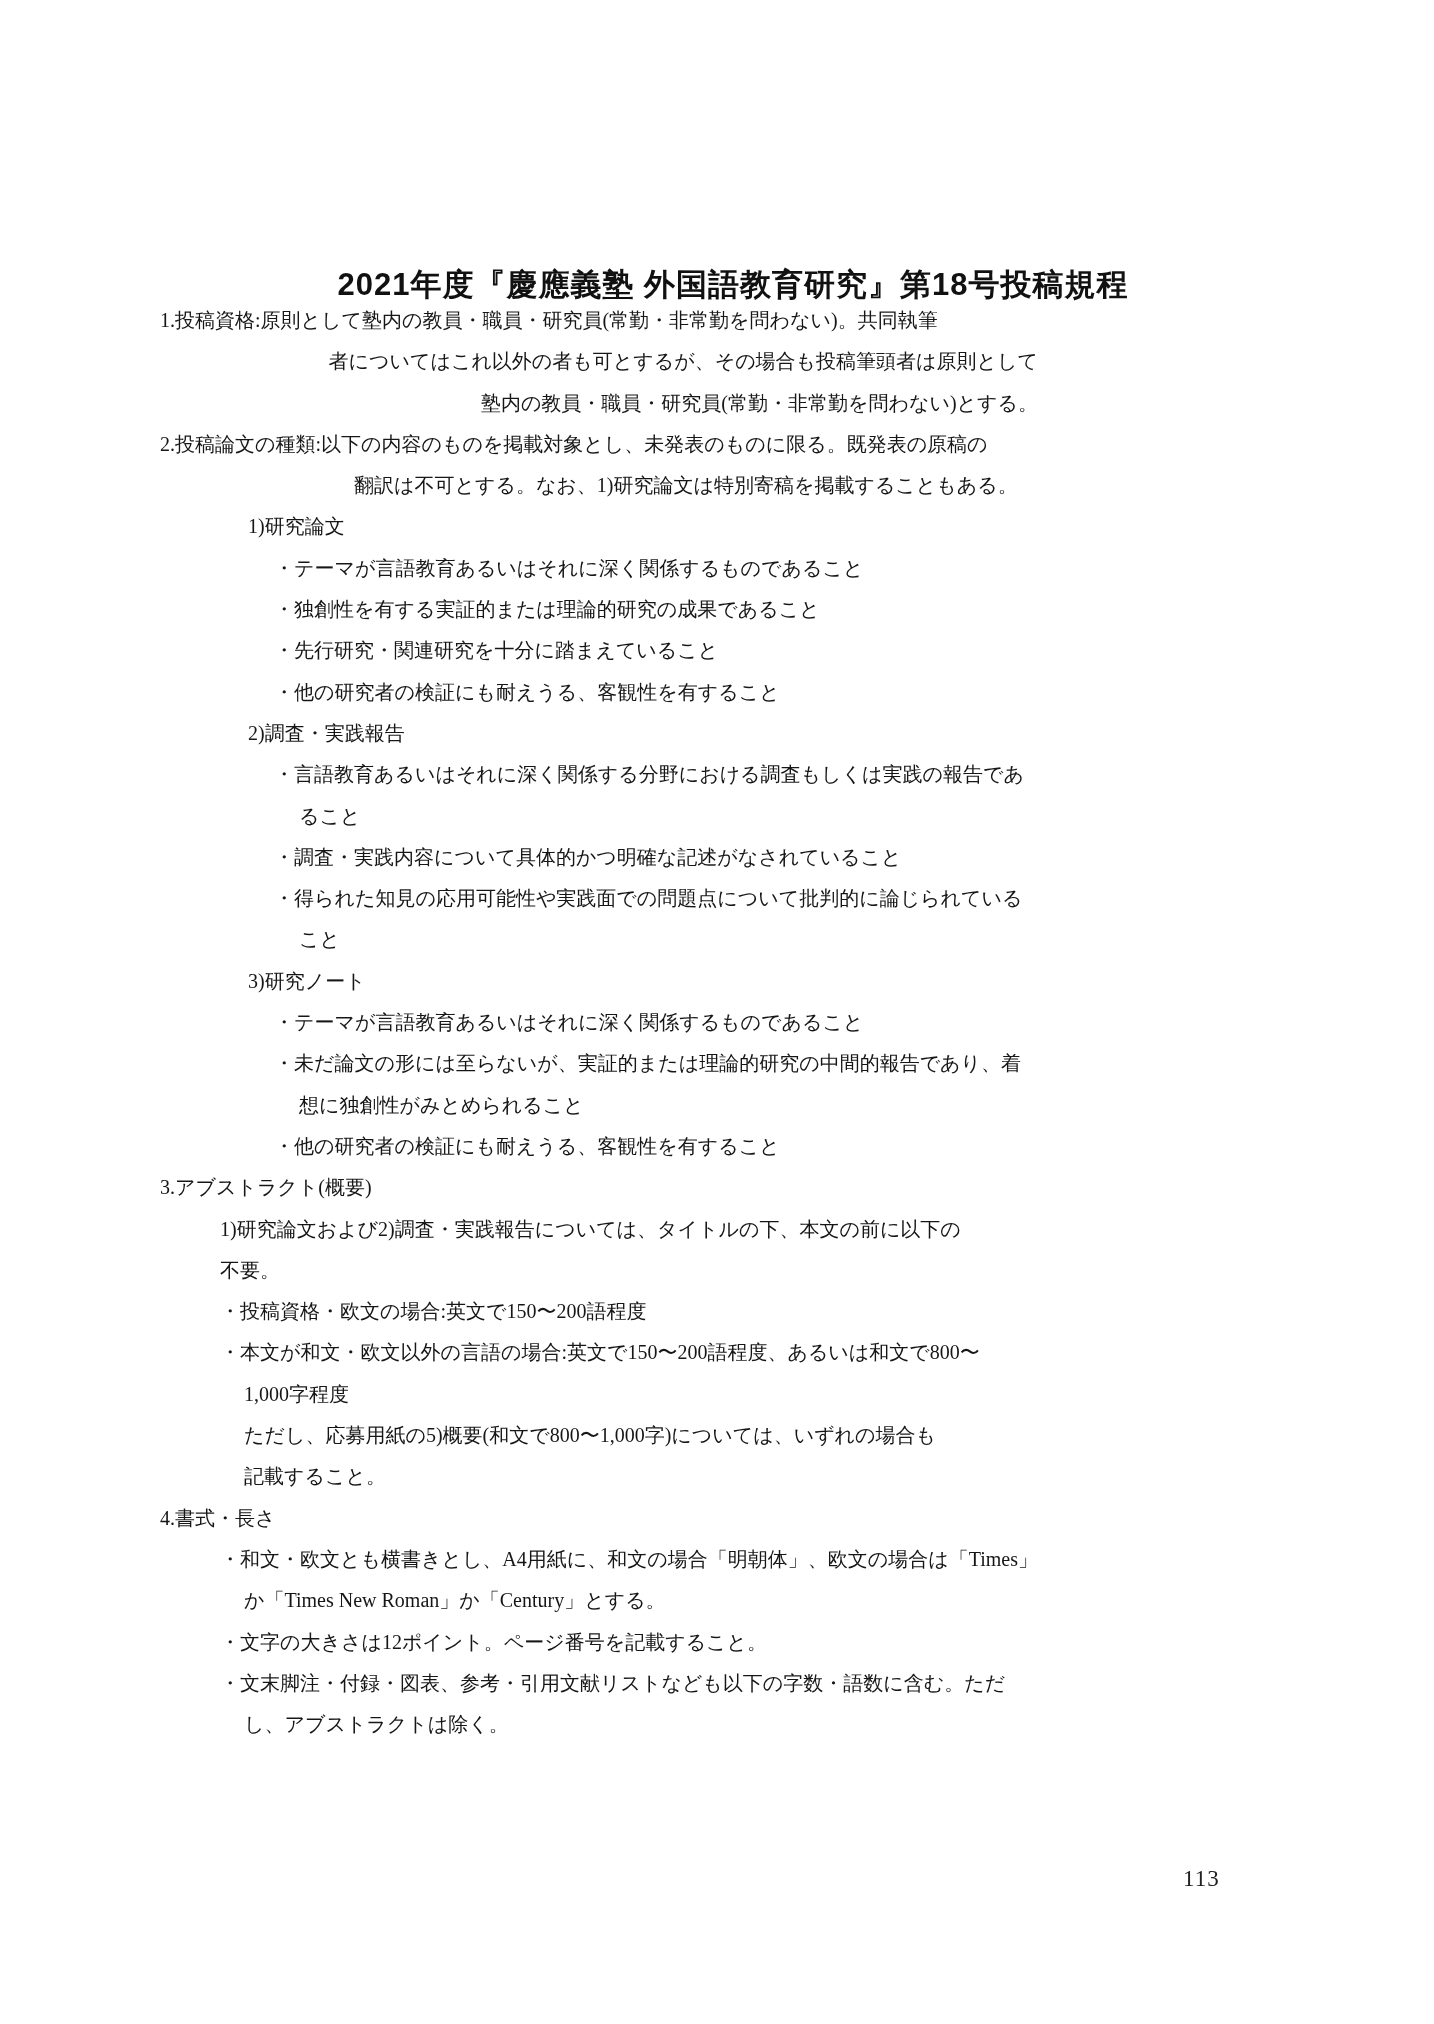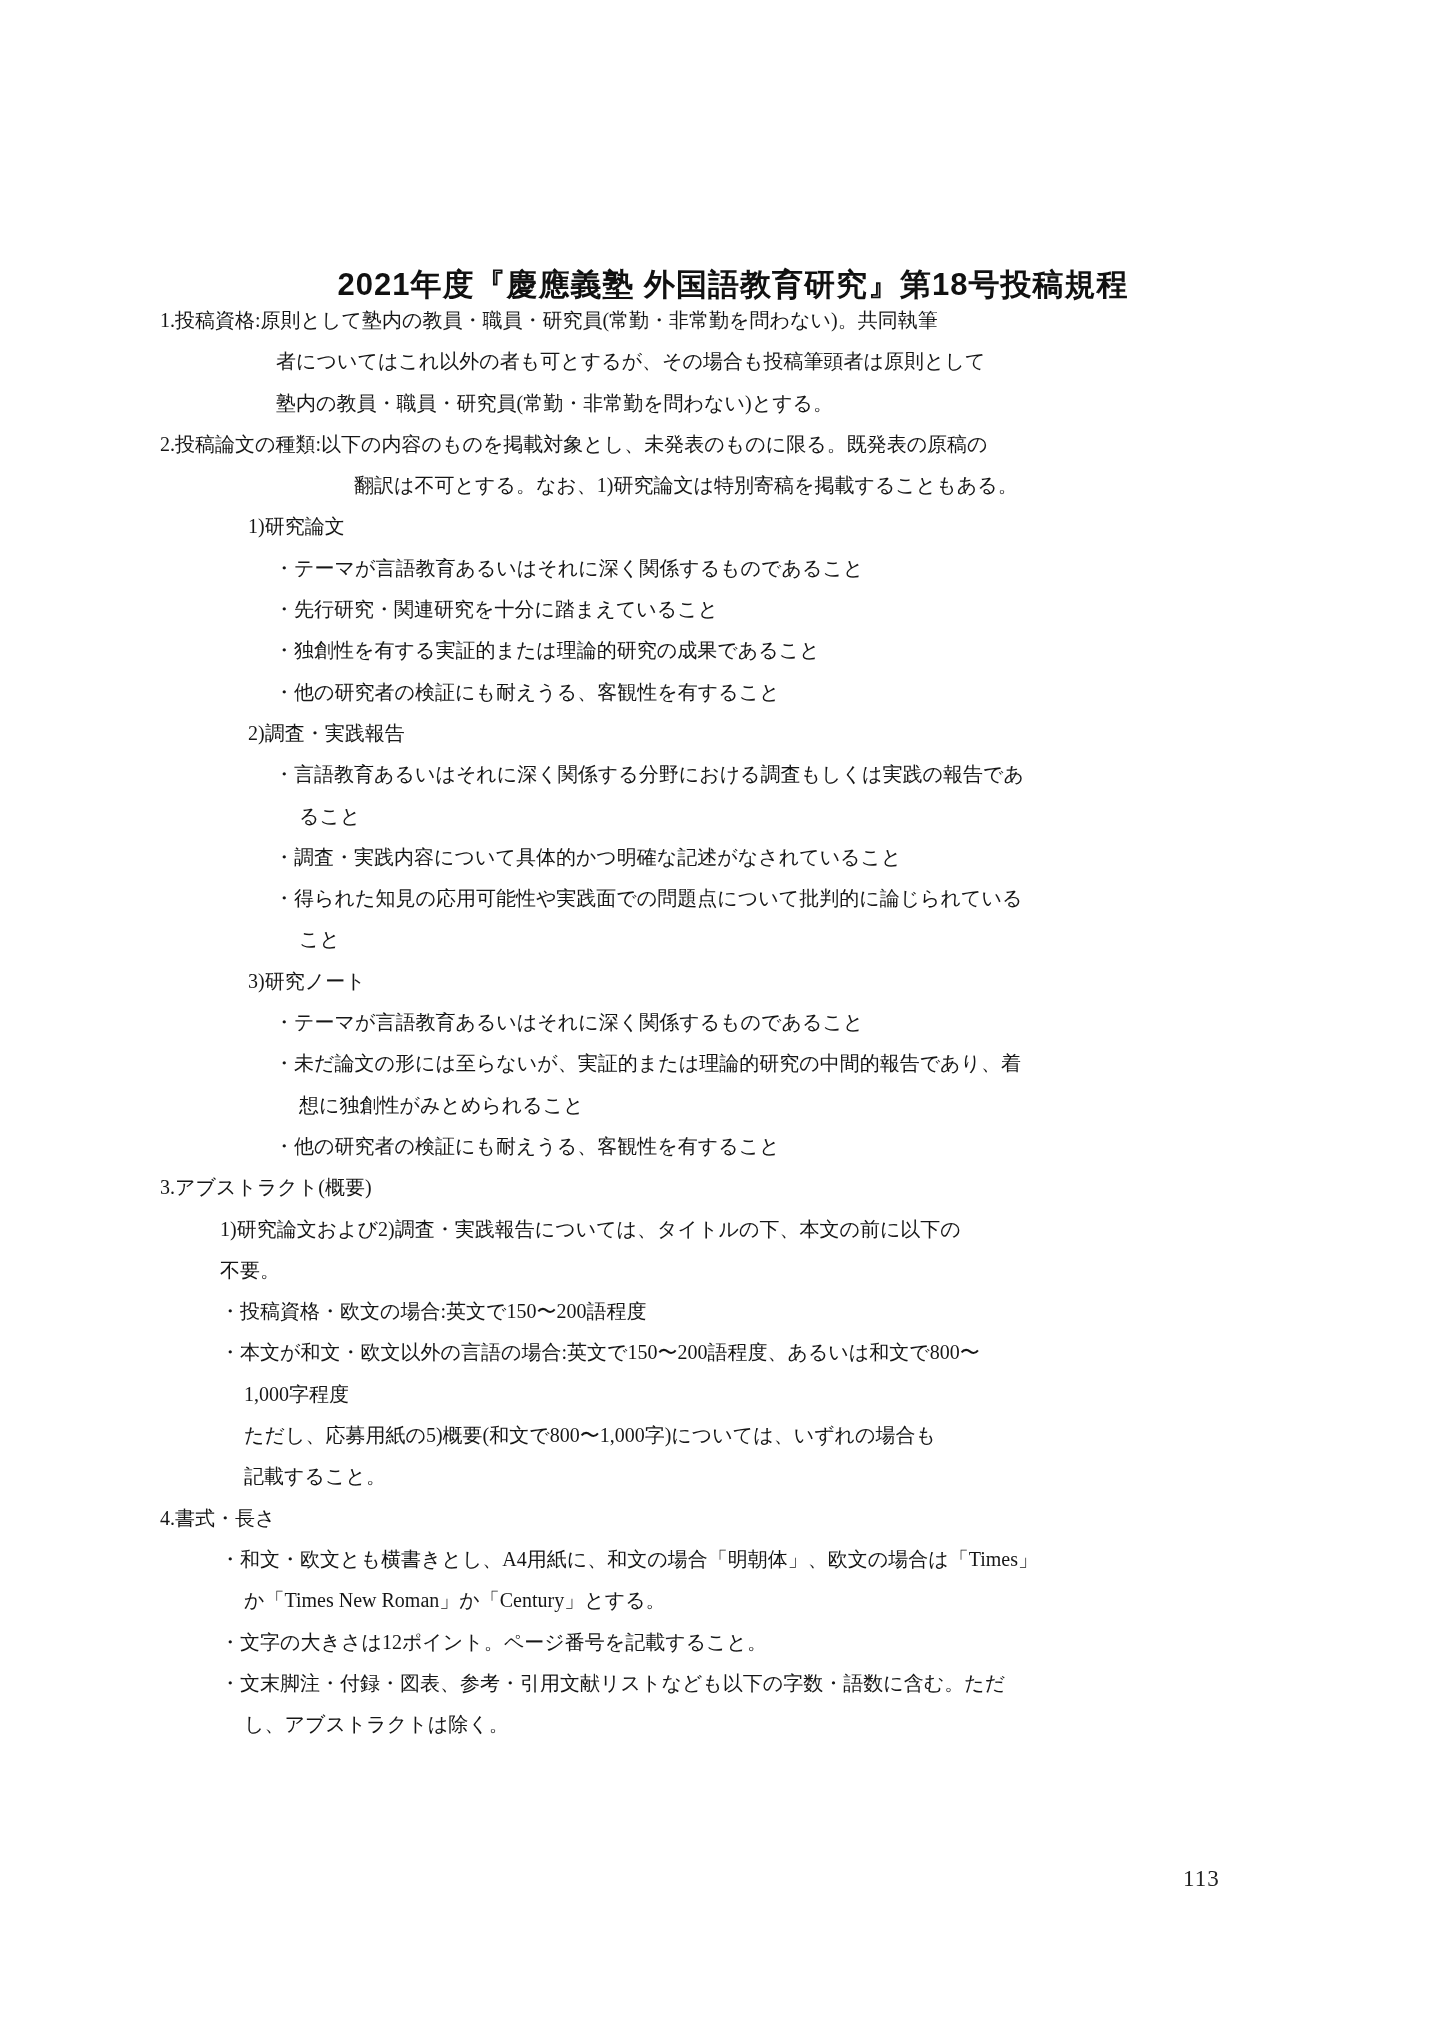--- a/index.html
+++ b/index.html
@@ -33,7 +33,7 @@
   .ln{white-space:nowrap;}
   
   .i0 {padding-left:0;}
-  .ia {padding-left:116px;}  
+  .ia {padding-left:116px;text-align:right;}  
   .ib {padding-left:194px;}  
   .i1 {padding-left:88px;}   
   .i2 {padding-left:114px;}  

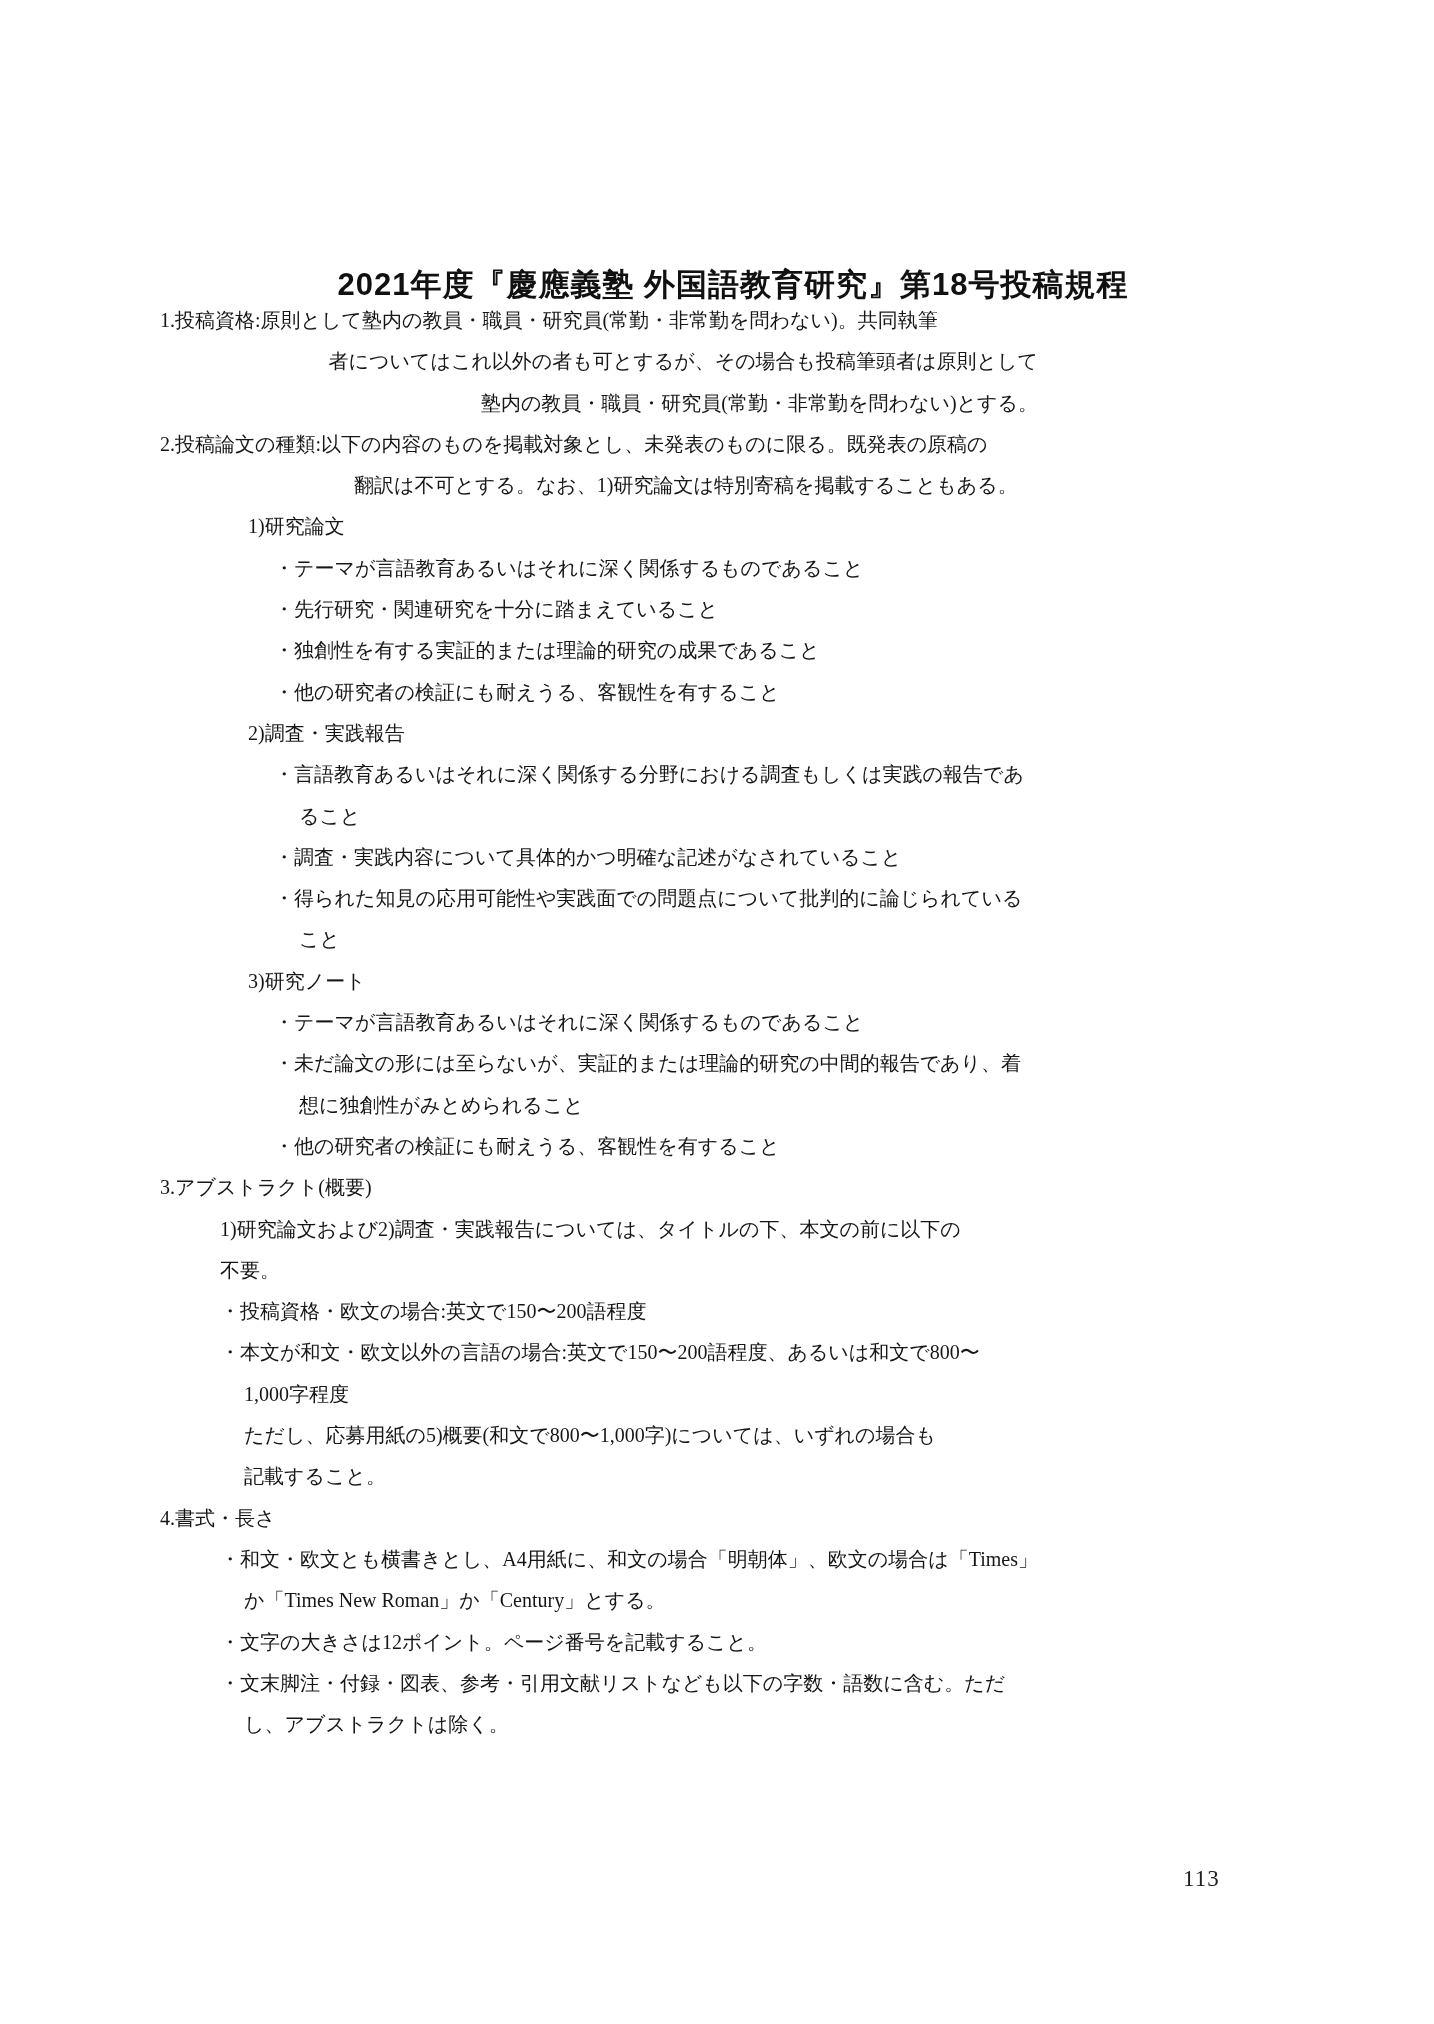--- a/index.html
+++ b/index.html
@@ -63,8 +63,8 @@
     <div class="ln ib">翻訳は不可とする。なお、1)研究論文は特別寄稿を掲載することもある。</div>
     <div class="ln i1">1)研究論文</div>
     <div class="ln i2">・テーマが言語教育あるいはそれに深く関係するものであること</div>
+    <div class="ln i2">・独創性を有する実証的または理論的研究の成果であること</div>
     <div class="ln i2">・先行研究・関連研究を十分に踏まえていること</div>
-    <div class="ln i2">・独創性を有する実証的または理論的研究の成果であること</div>
     <div class="ln i2">・他の研究者の検証にも耐えうる、客観性を有すること</div>
     <div class="ln i1">2)調査・実践報告</div>
     <div class="ln i2">・言語教育あるいはそれに深く関係する分野における調査もしくは実践の報告であ</div>

